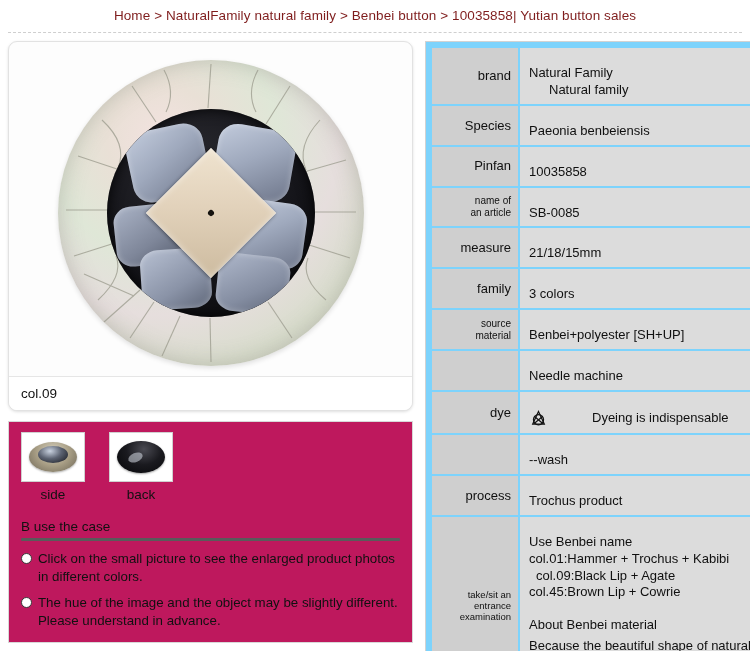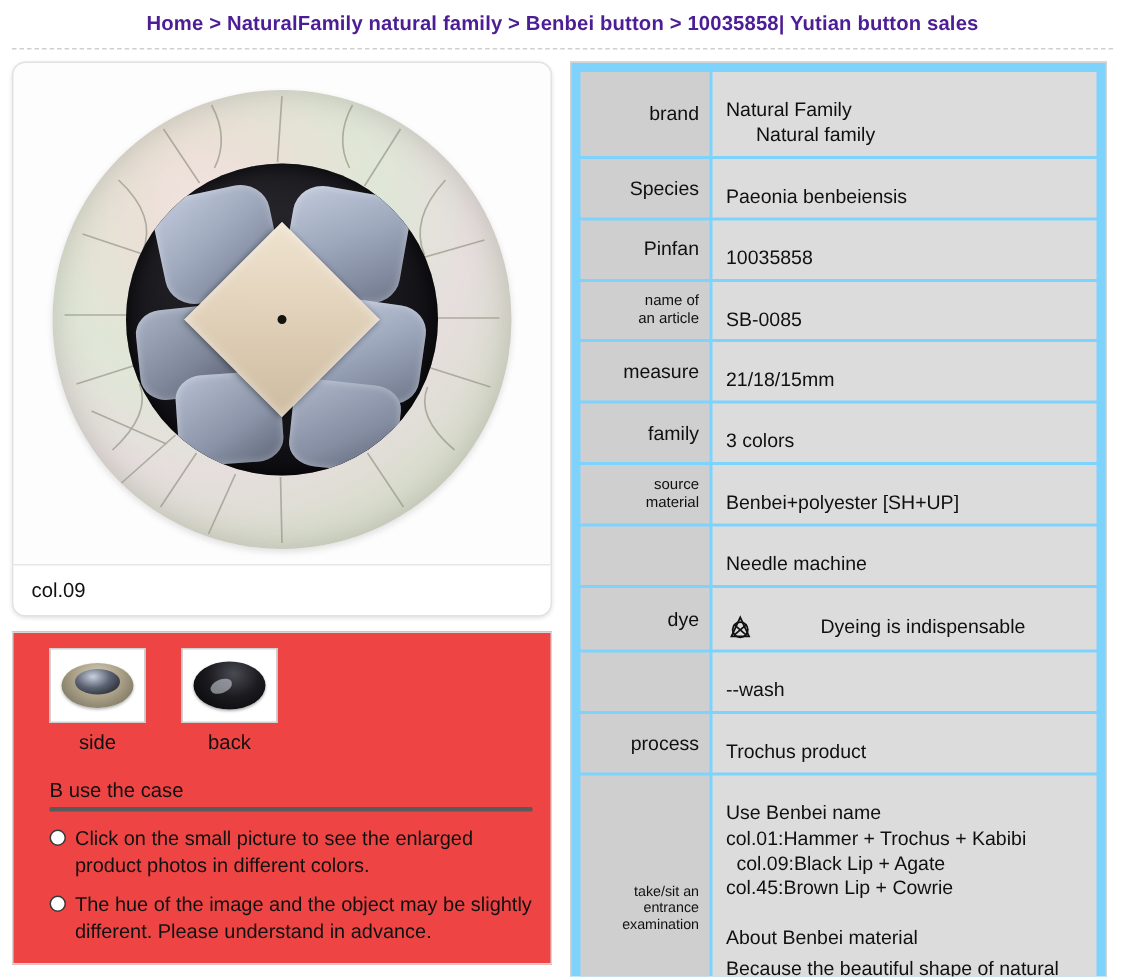--- a/index.html
+++ b/index.html
@@ -25,10 +25,9 @@
   }
   .breadcrumb {
     font-size: 13.5px;
-    color: #4c1d95;
+    color: #7f1d1d;
     letter-spacing: 0.1px;
     white-space: nowrap;
-    font-weight: bold;
   }
   .divider-dashed {
     margin: 2px 8px 0 8px;

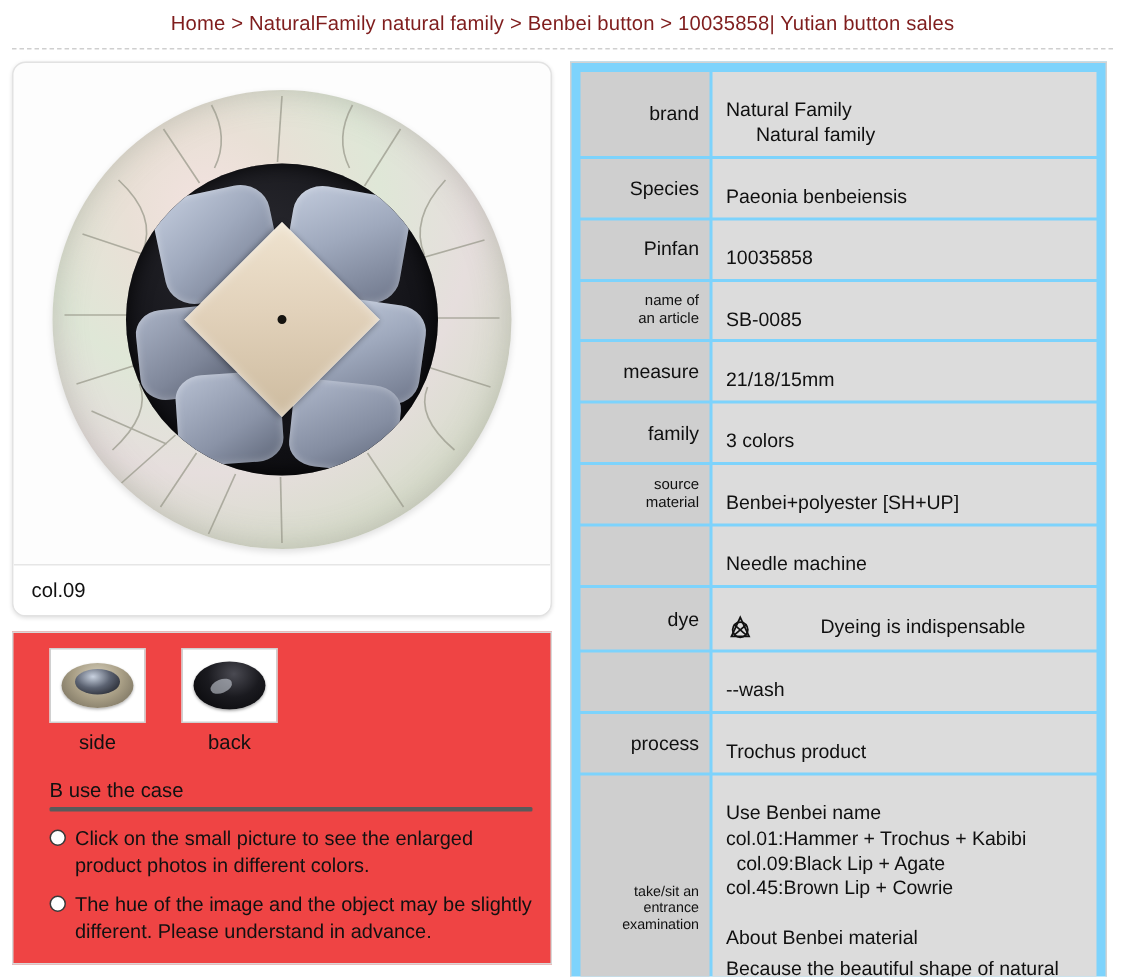--- a/index.html
+++ b/index.html
@@ -42,7 +42,7 @@
     padding: 8px 8px 0 8px;
     gap: 12px;
   }
-  .col-left { width: 360px; flex: none; }
+  .col-left { width: 405px; flex: none; }
   .col-right { width: 358px; flex: none; }
 
   

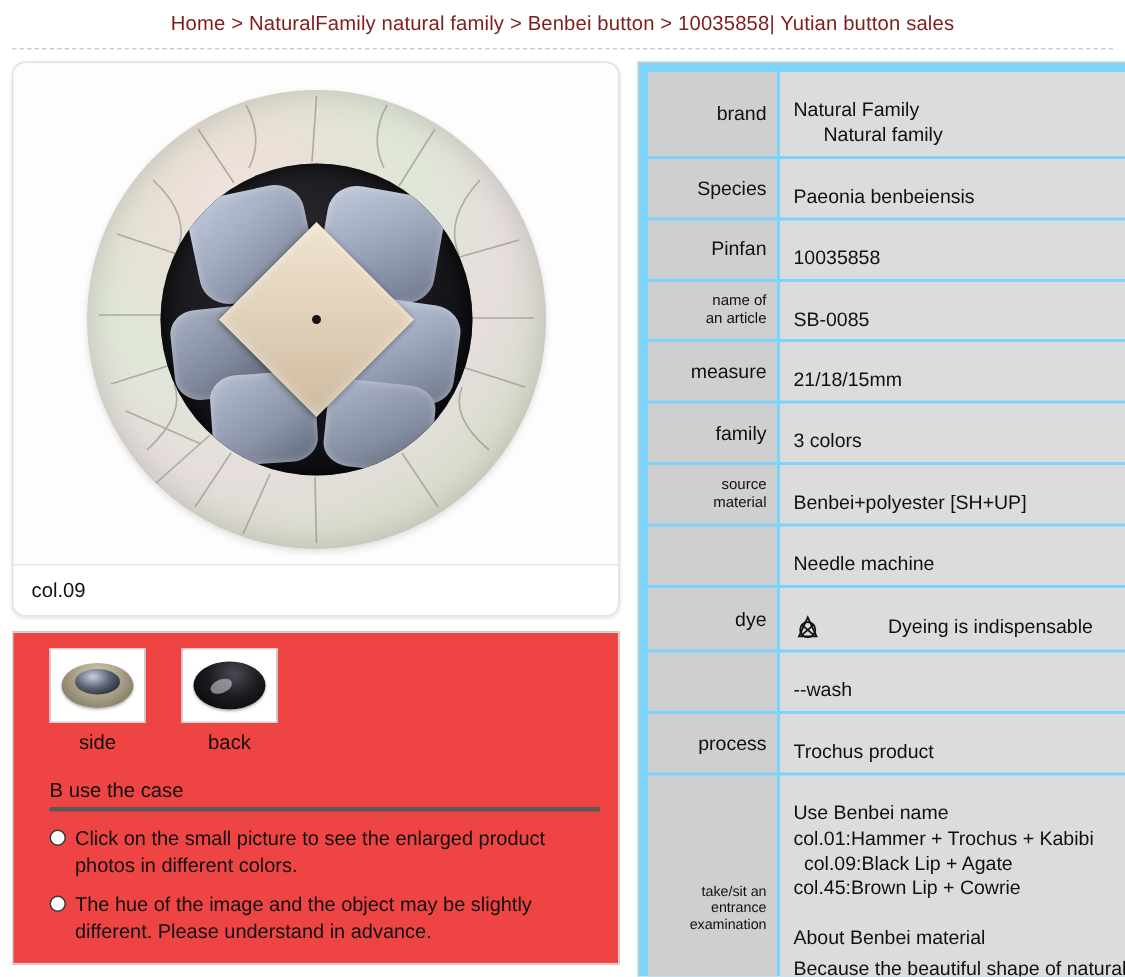--- a/index.html
+++ b/index.html
@@ -134,9 +134,9 @@
   
   .lower-panel {
     margin-top: 10px;
-    background: #ef4444;
+    background: #be185d;
     border: 1px solid #d8d8d8;
-    padding: 10px 12px 14px 24px;
+    padding: 10px 12px 14px 12px;
     height: 222px;
   }
   .thumbs { display: flex; gap: 24px; }

